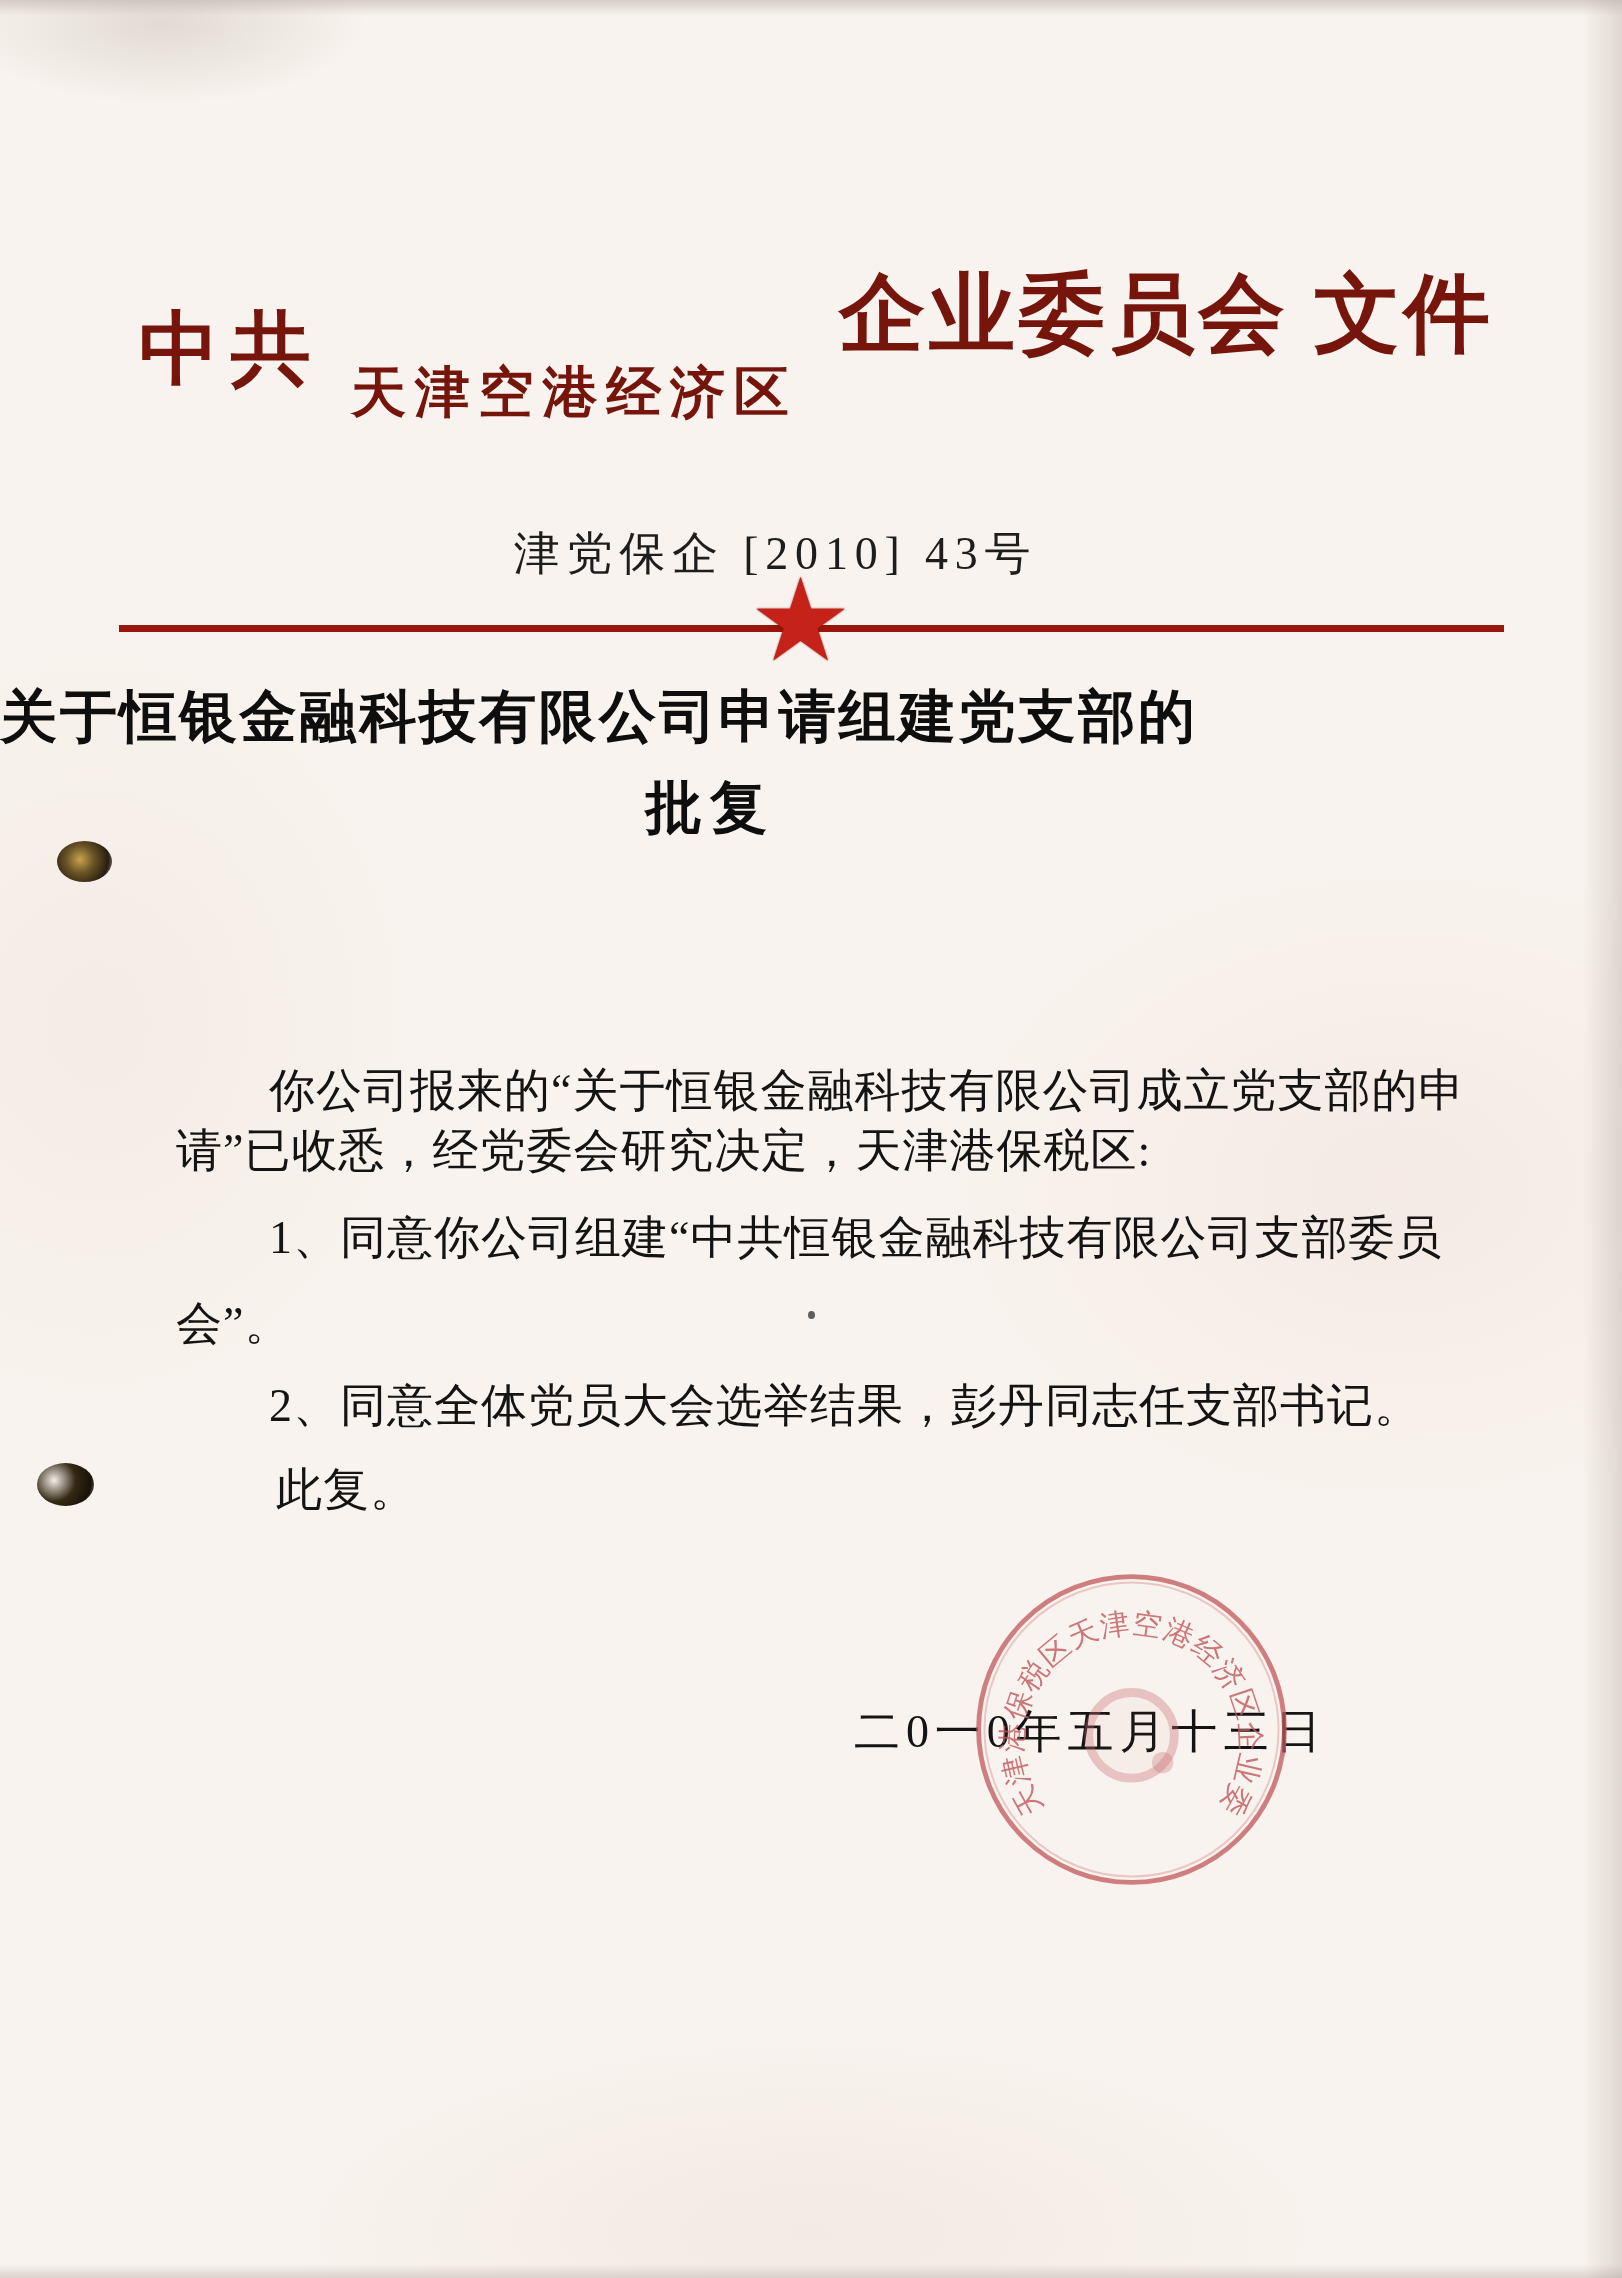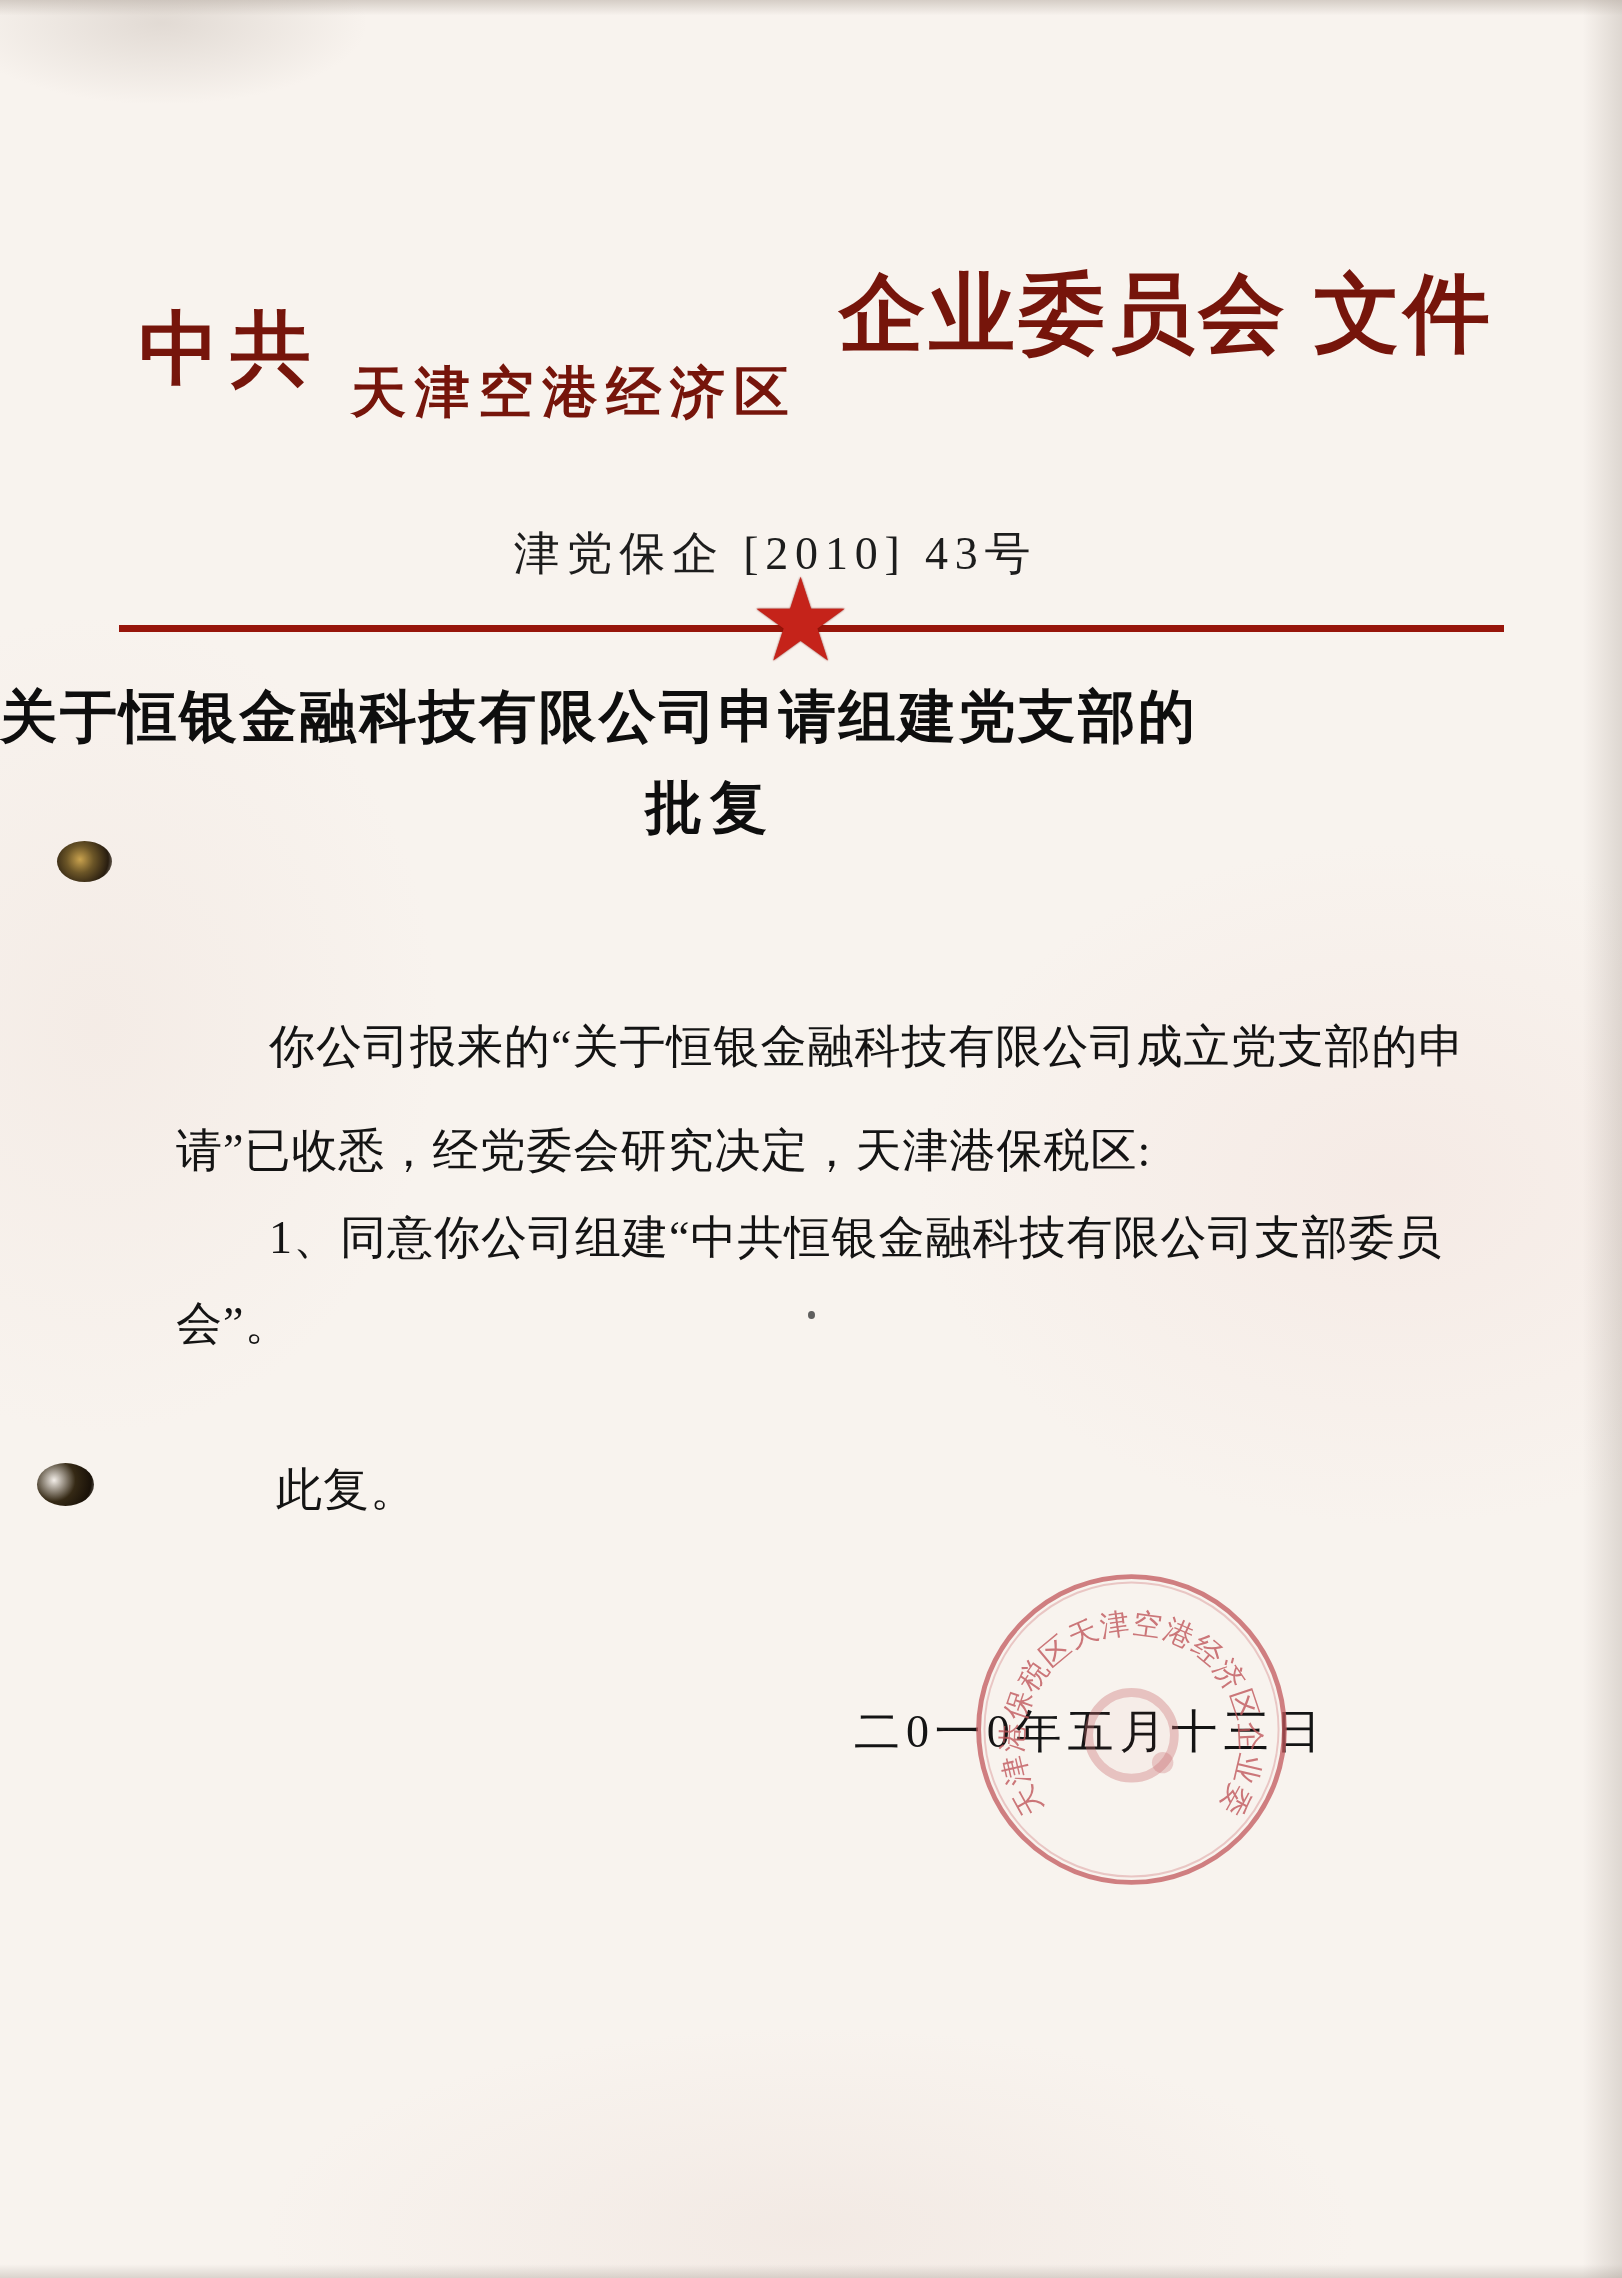--- a/index.html
+++ b/index.html
@@ -42,7 +42,7 @@
 
   .bodyline{font-size:46px;letter-spacing:1px;color:#141414;}
   .bl0{left:178px;top:948px;}
-  .bl1{left:269px;top:1016px;}
+  .bl1{left:269px;top:1060px;}
   .bl2{left:176px;top:1120px;}
   .bl3{left:269px;top:1207px;}
   .bl4{left:176px;top:1293px;}

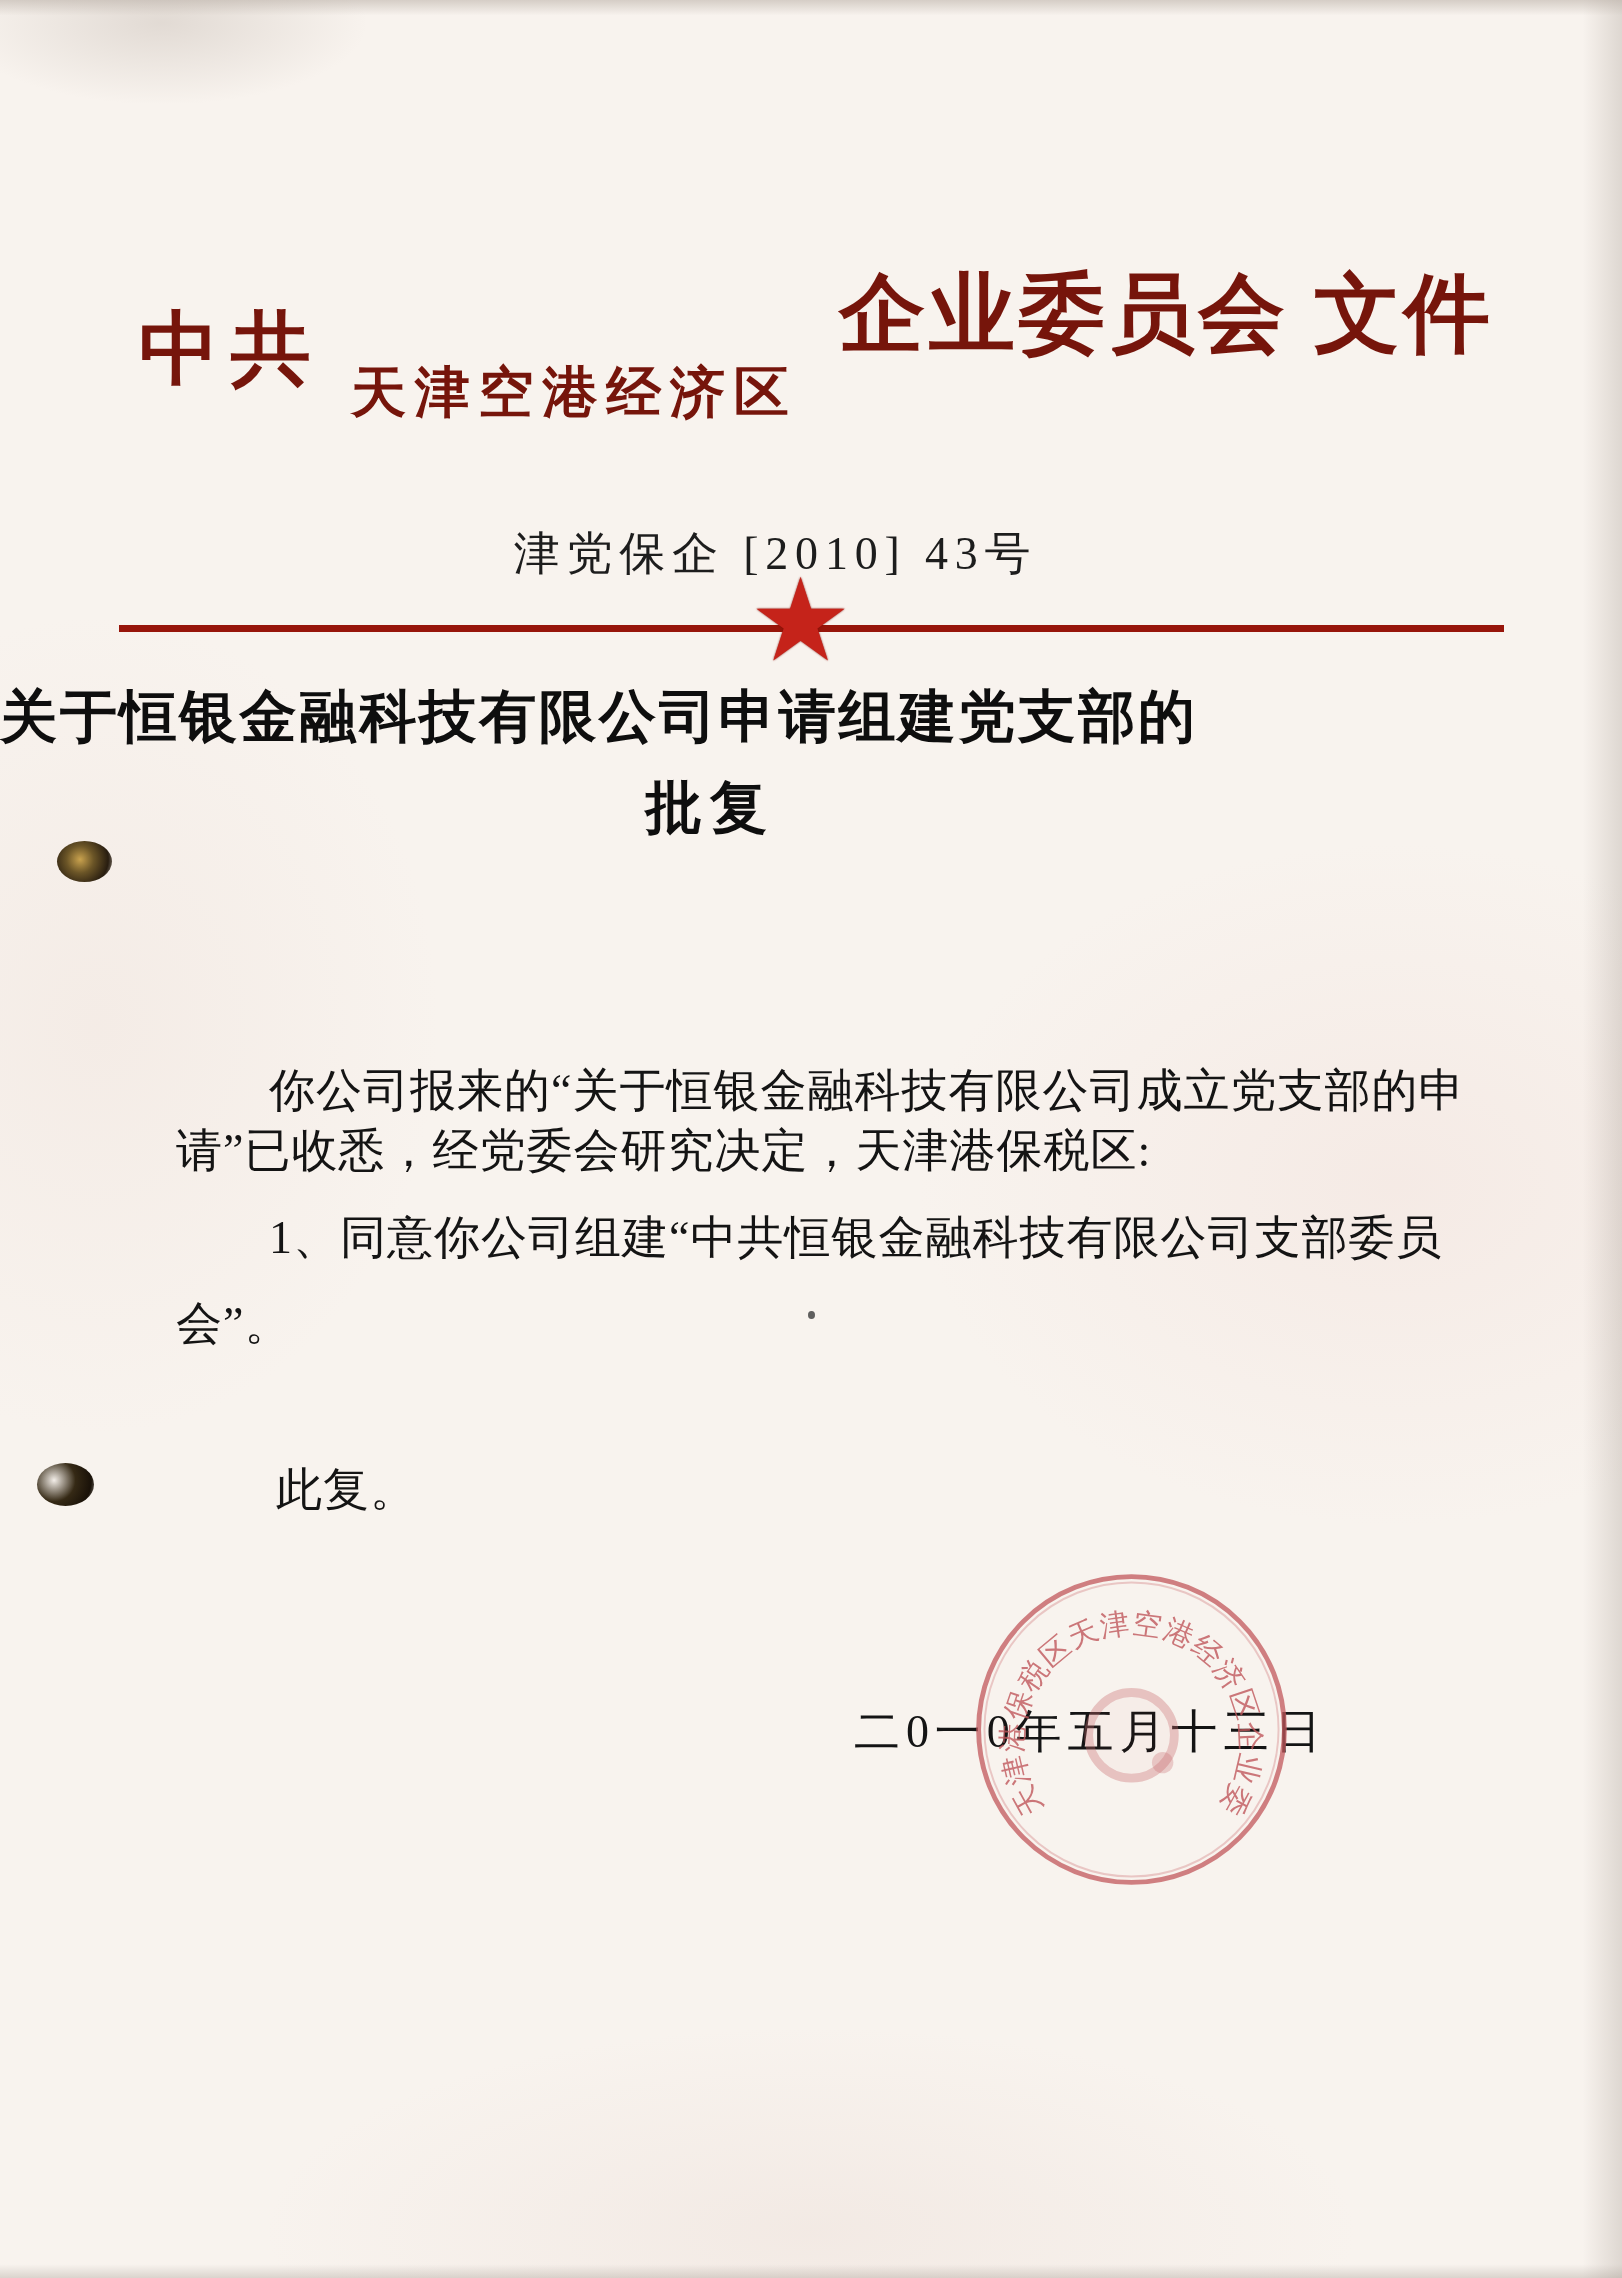--- a/index.html
+++ b/index.html
@@ -83,6 +83,7 @@
   <div class="abs kai bodyline bl2">请”已收悉，经党委会研究决定，天津港保税区:</div>
   <div class="abs kai bodyline bl3">1、同意你公司组建“中共恒银金融科技有限公司支部委员</div>
   <div class="abs kai bodyline bl4">会”。</div>
+  <div class="abs kai bodyline bl5">2、同意全体党员大会选举结果，彭丹同志任支部书记。</div>
   <div class="abs kai bodyline bl6">此复。</div>
 
   <div class="abs kai dateline">二0一0年五月十三日</div>

